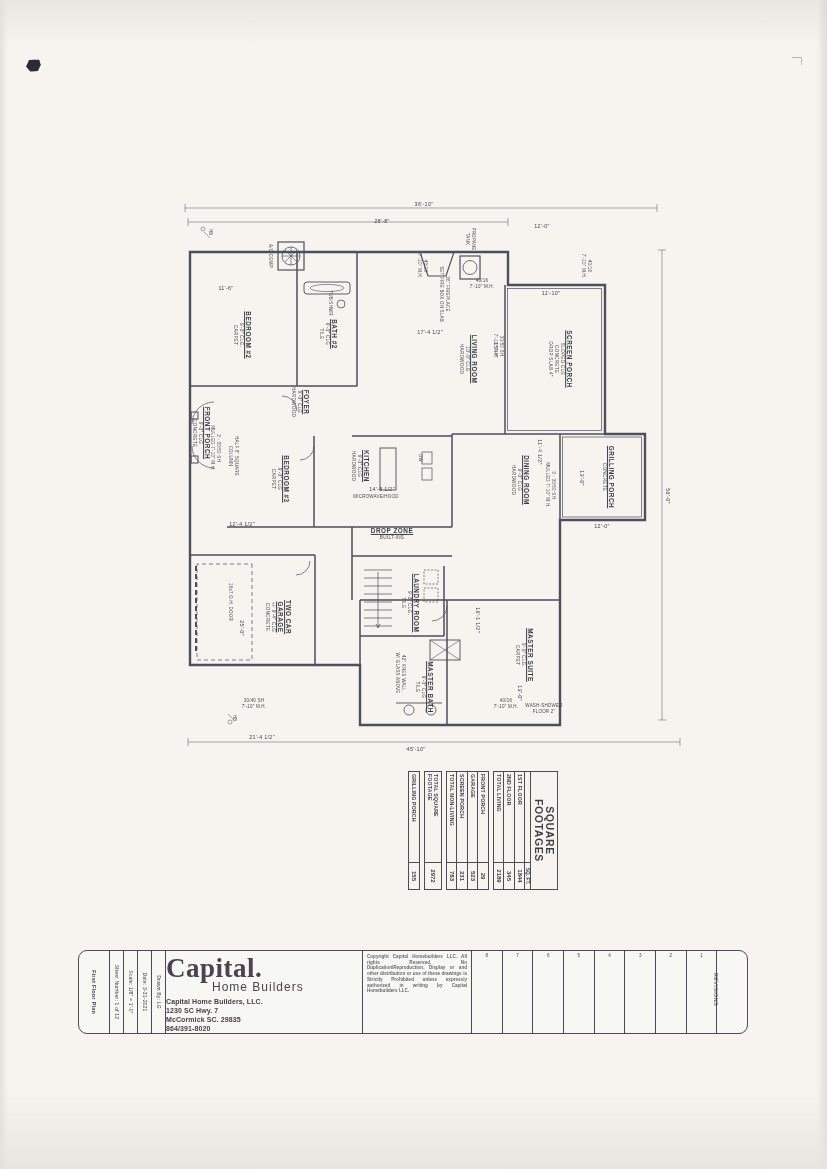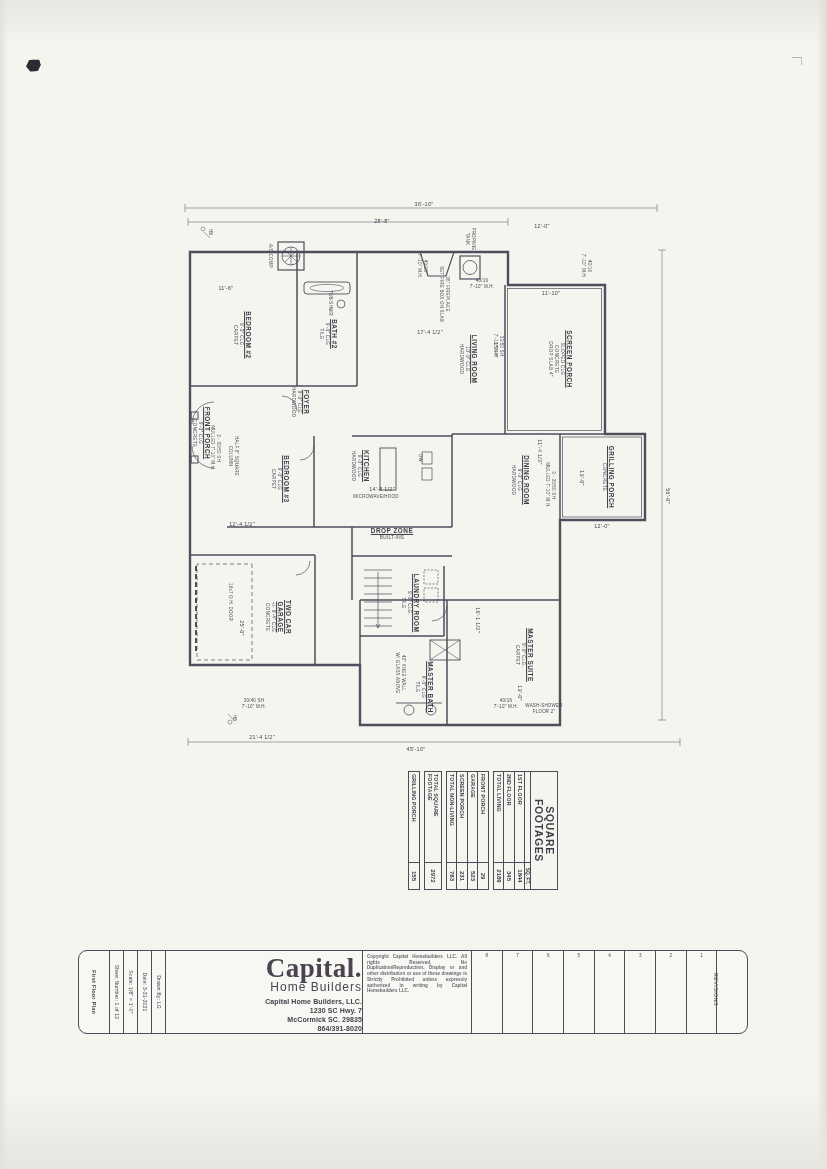--- a/index.html
+++ b/index.html
@@ -56,7 +56,7 @@
         font-size:11px;font-weight:bold;line-height:1.22;color:#45454e;letter-spacing:.1px;}
   .finalplan{border-top:1px solid #4c4c58;text-align:center;font-size:9px;font-weight:bold;
         padding:2px 0;color:#45454e;}
-  .builder{width:196px;border-right:1px solid #4c4c58;text-align:right;padding-top:4px;}
+  .builder{width:196px;border-right:1px solid #4c4c58;text-align:left;padding-top:4px;}
   .logo{font-family:"Liberation Serif",serif;font-size:27px;font-weight:bold;color:#4b4450;
         line-height:1;letter-spacing:.5px;}
   .logo-sub{font-size:12px;color:#4b4450;letter-spacing:1px;margin:-2px 0 3px 46px;}

